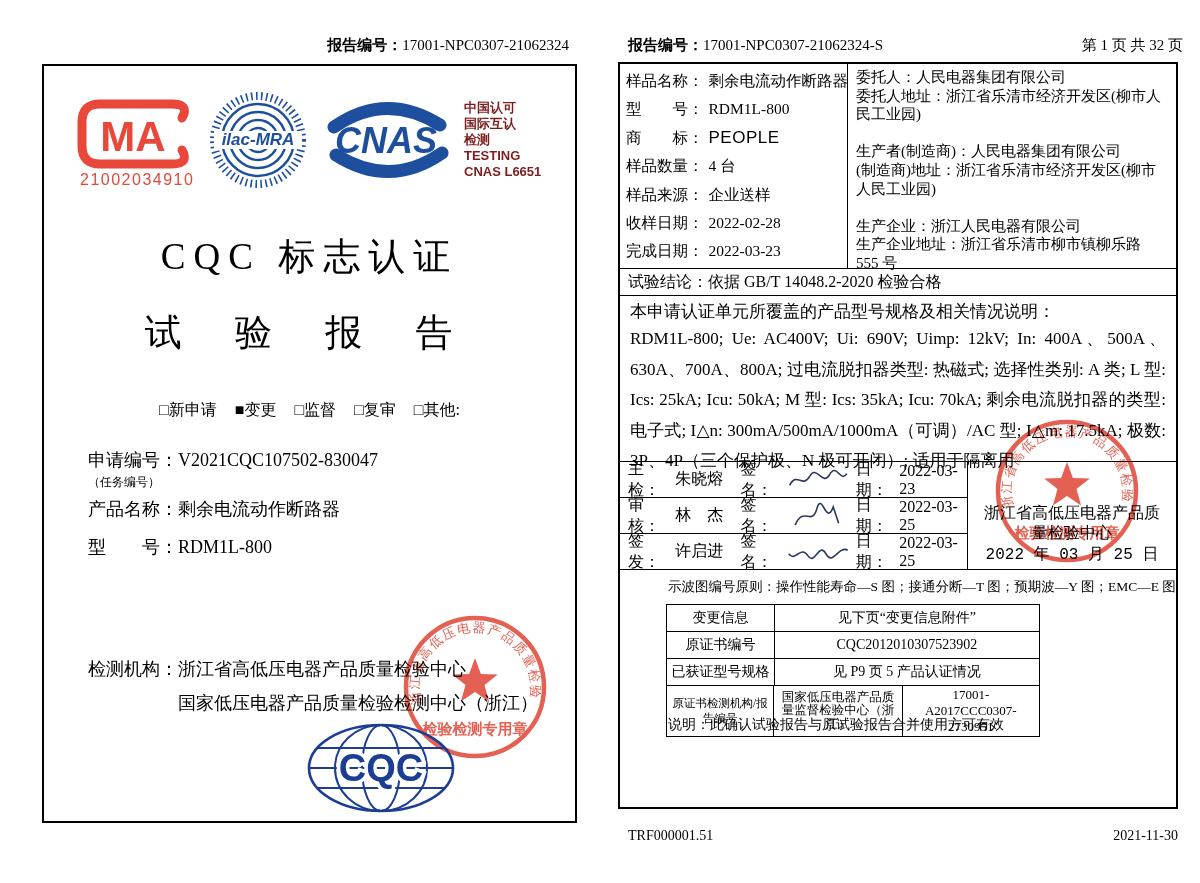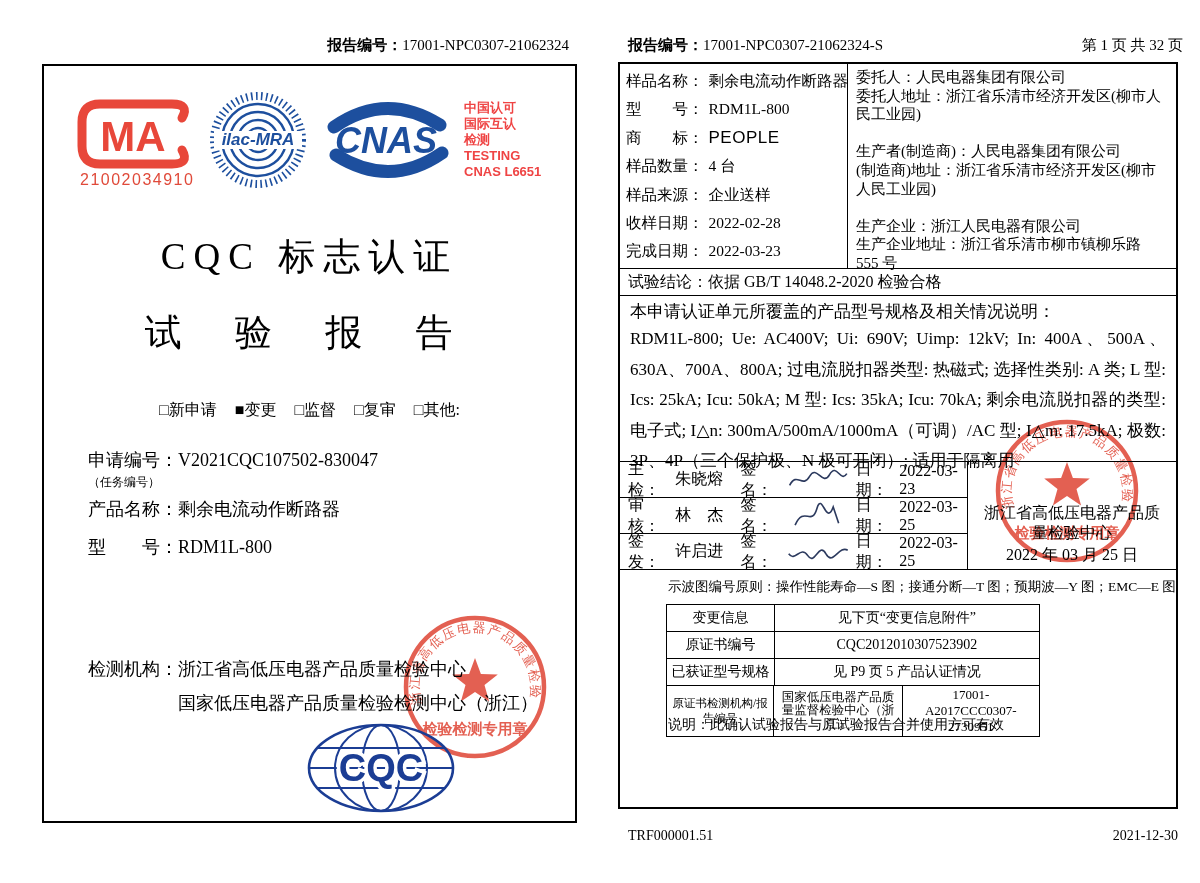--- a/index.html
+++ b/index.html
@@ -18,7 +18,7 @@
   
   .lp{left:42px;top:64px;width:531px;height:755px;border:2px solid #000;}
   .logo-row{left:28px;top:24px;width:480px;display:flex;align-items:center;gap:14px;}
-  .accred{color:#ef4444;font-weight:bold;font-size:13px;line-height:16px;}
+  .accred{color:#7f1d1d;font-weight:bold;font-size:13px;line-height:16px;}
   .title1{left:0;top:166px;width:100%;text-align:center;font-size:37px;letter-spacing:8px;}
   .title2{left:0;top:242px;width:100%;text-align:center;font-size:37px;letter-spacing:22px;}
   .cbrow{left:0;top:334px;width:100%;text-align:center;font-size:16px;}

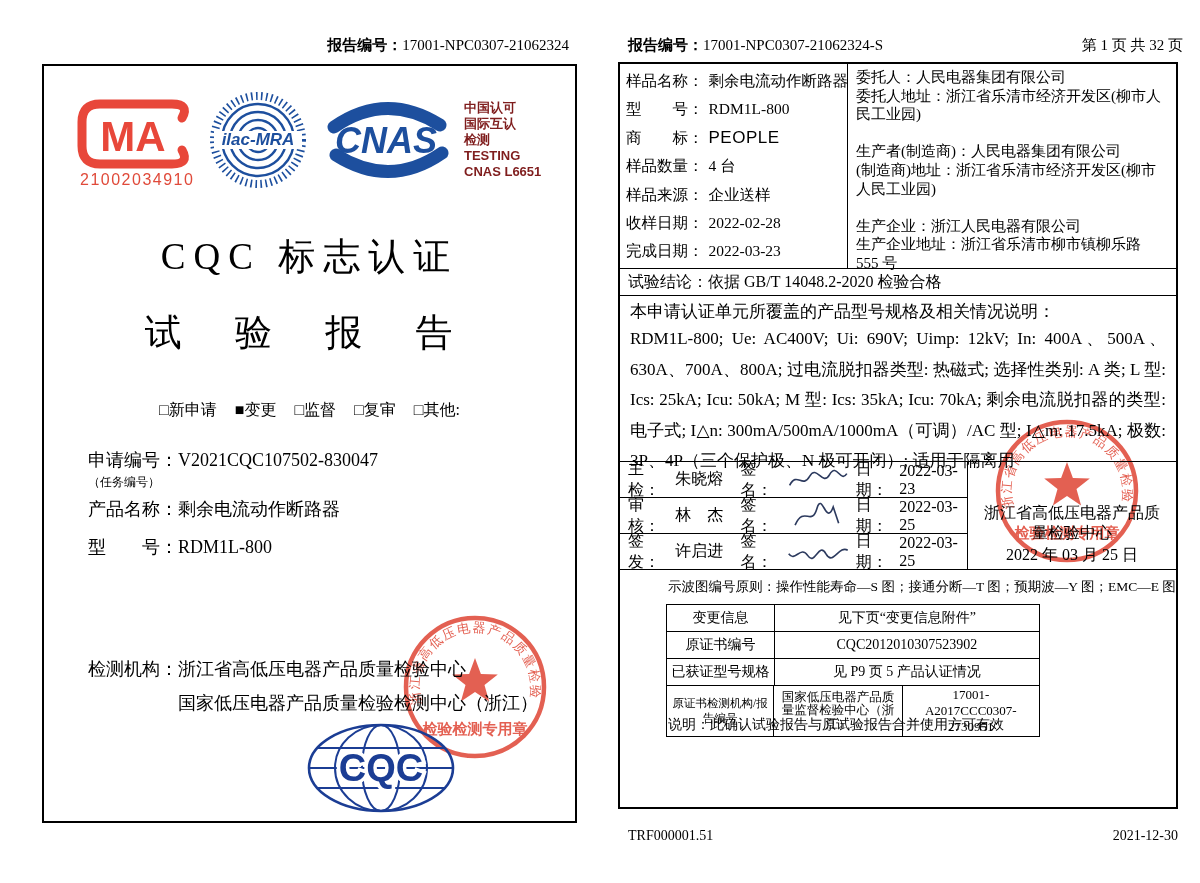--- a/index.html
+++ b/index.html
@@ -54,7 +54,7 @@
   .c-org{left:348px;top:398px;width:208px;height:108px;border-bottom:1.5px solid #000;
          display:flex;flex-direction:column;justify-content:flex-end;align-items:center;
          font-size:16px;line-height:20px;text-align:center;padding:0 10px 4px 10px;}
-  .c-org .orgdate{margin-top:2px;white-space:nowrap;}
+  .c-org .orgdate{margin-top:2px;white-space:nowrap;font-family:Liberation Mono, monospace;}
   .stamp-rp{left:372px;top:352px;}
   .c-remark-label{left:0;top:506px;width:38px;height:237px;border-right:1.5px solid #000;
                   display:flex;align-items:center;justify-content:center;font-size:15px;letter-spacing:2px;}

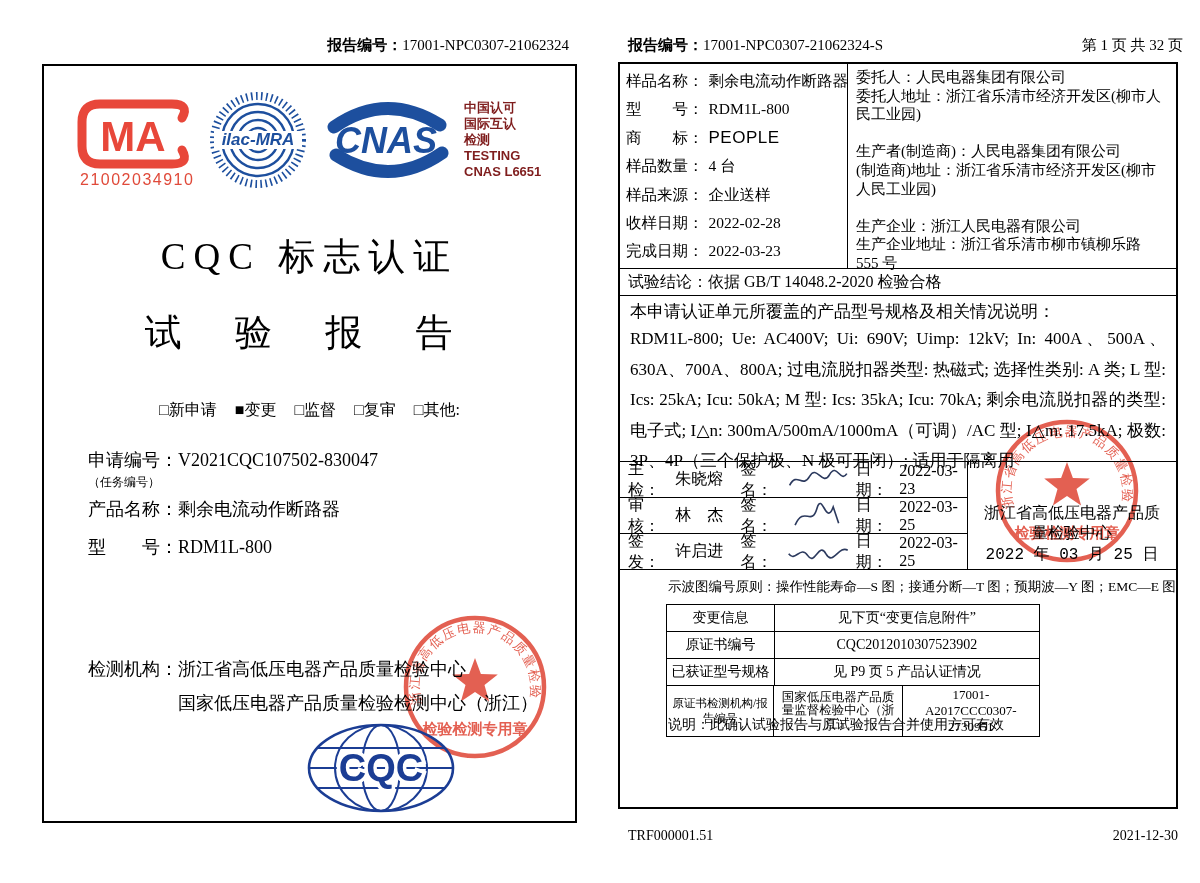--- a/index.html
+++ b/index.html
@@ -290,7 +290,7 @@
   </div>
 
   <div class="abs ftr-left">TRF000001.51</div>
-  <div class="abs ftr-right">2021-12-30</div>
+  <div class="abs ftr-right">2021-11-30</div>
 
 </div>
 

